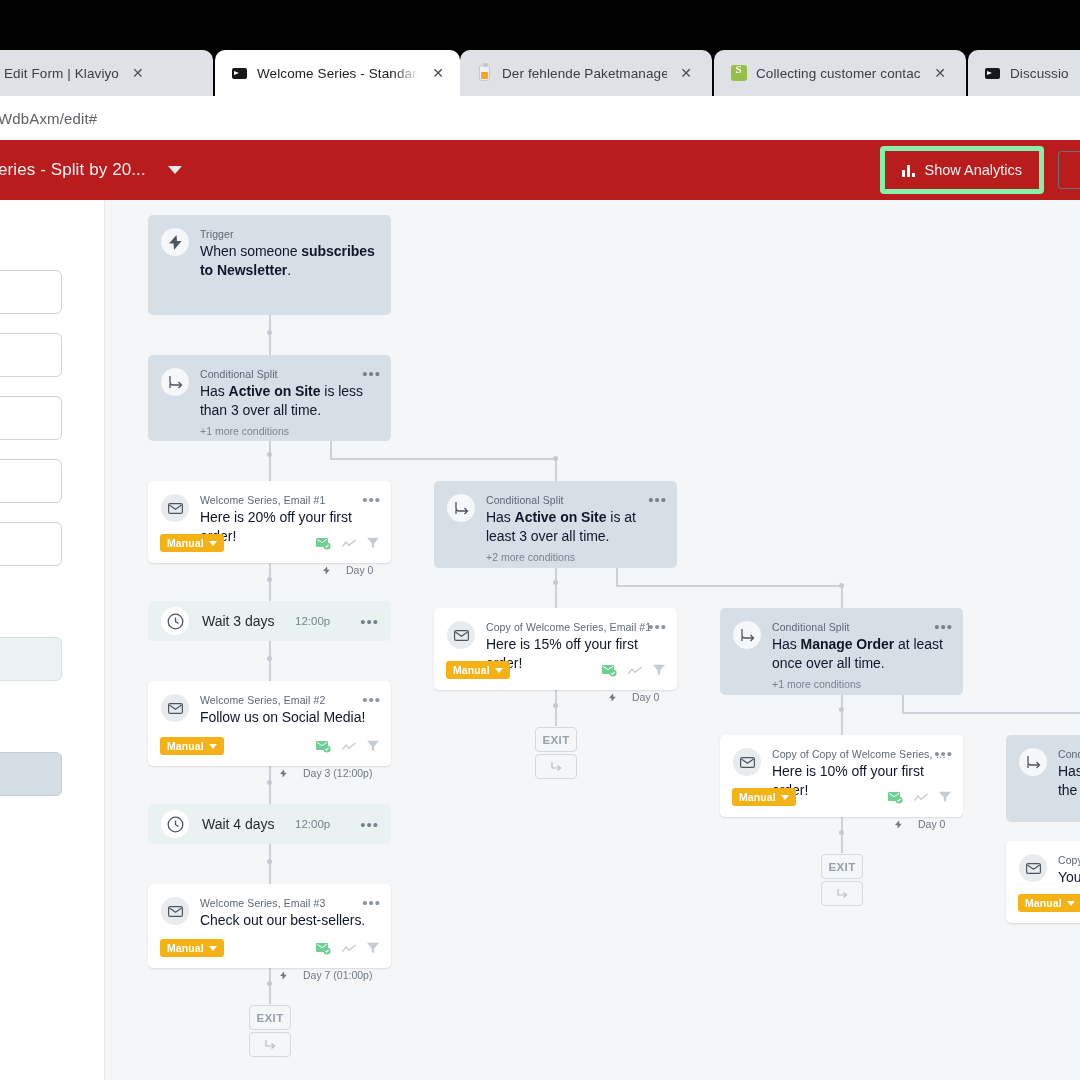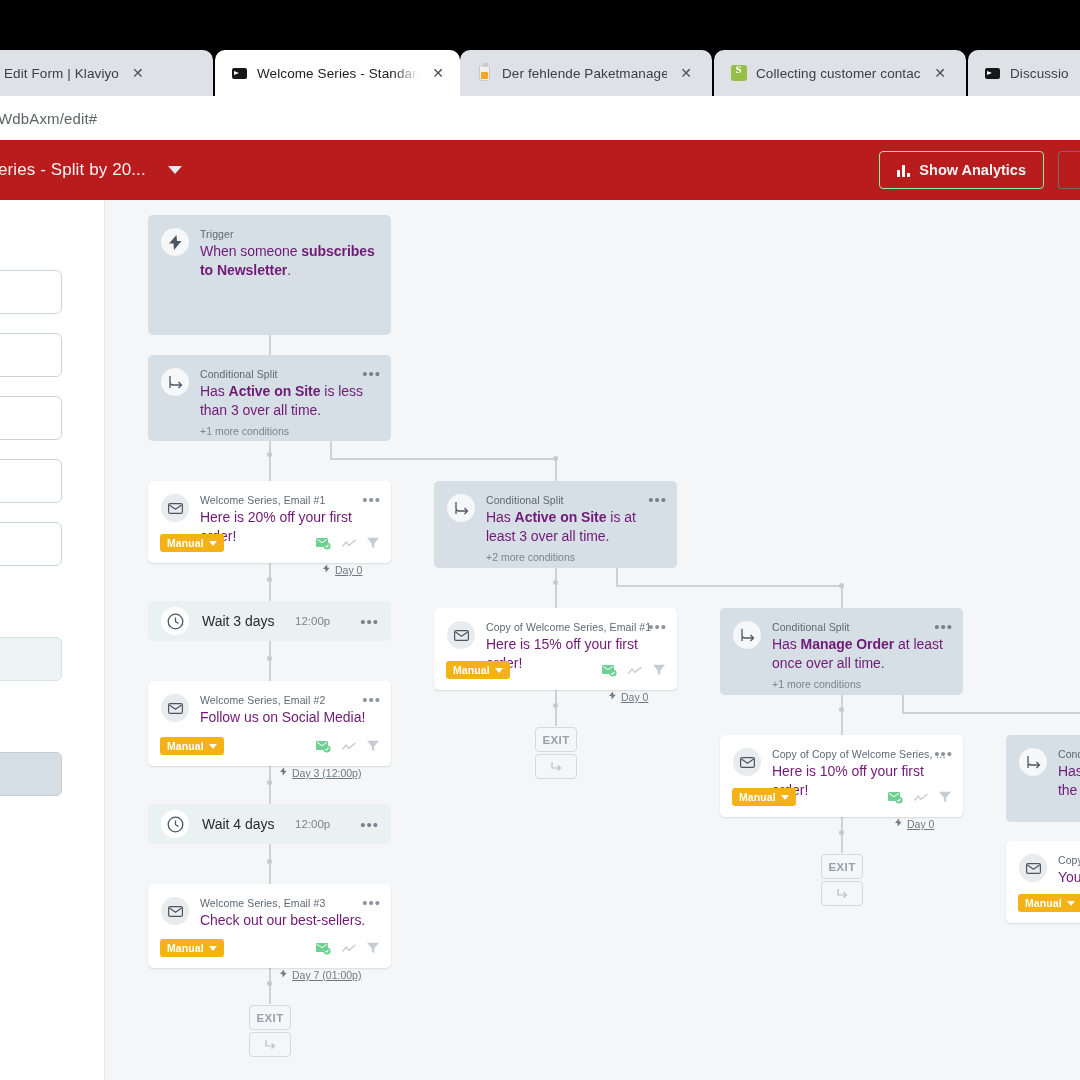--- a/index.html
+++ b/index.html
@@ -100,10 +100,10 @@
   }
   .hdr-actions { display: flex; align-items: center; gap: 14px; }
   .hdr-btn {
-    height: 38px; border: 1px solid #86efac; border-radius: 4px;
+    height: 48px; border: 5px solid #86efac; border-radius: 4px;
     color: #f1f2f3; font-size: 14.5px; background: transparent;
     display: flex; align-items: center; gap: 9px; padding: 0 17px;
-    white-space: nowrap; font-weight: bold;
+    white-space: nowrap; font-weight: normal;
   }
   .hdr-btn .caret-sm {
     width: 0; height: 0; margin-left: 2px;

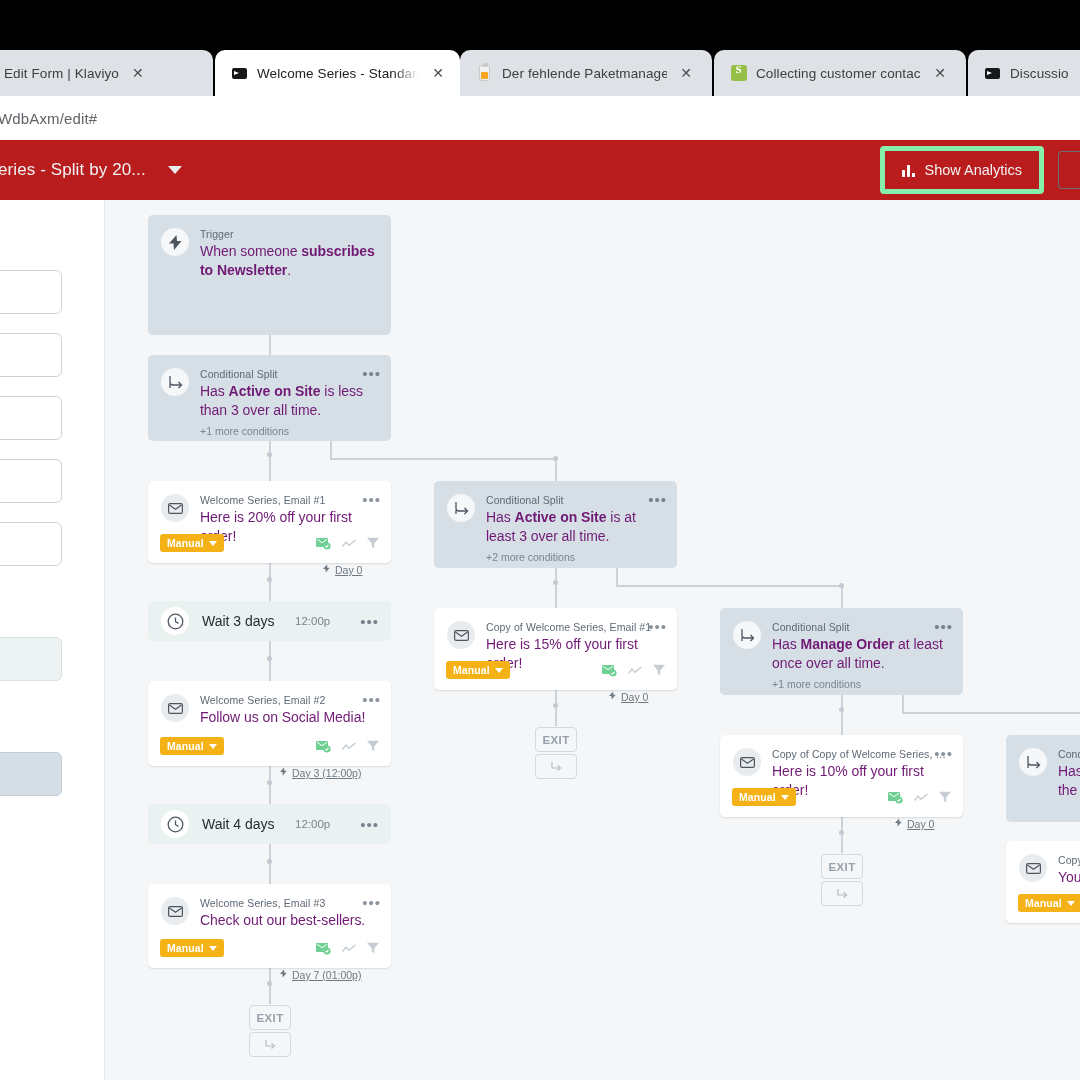--- a/index.html
+++ b/index.html
@@ -355,7 +355,7 @@
     <div class="branch-lbl" style="left:724px;top:478px">YES</div>
     <div class="branch-lbl" style="left:786px;top:478px">NO</div>
 
-    <div class="node node-trigger" style="left:43px;top:15px;width:243px;height:120px">
+    <div class="node node-trigger" style="left:43px;top:15px;width:243px;height:100px">
       <div class="n-head">
         <div class="n-icon">
           <svg width="13" height="15" viewBox="0 0 13 15">

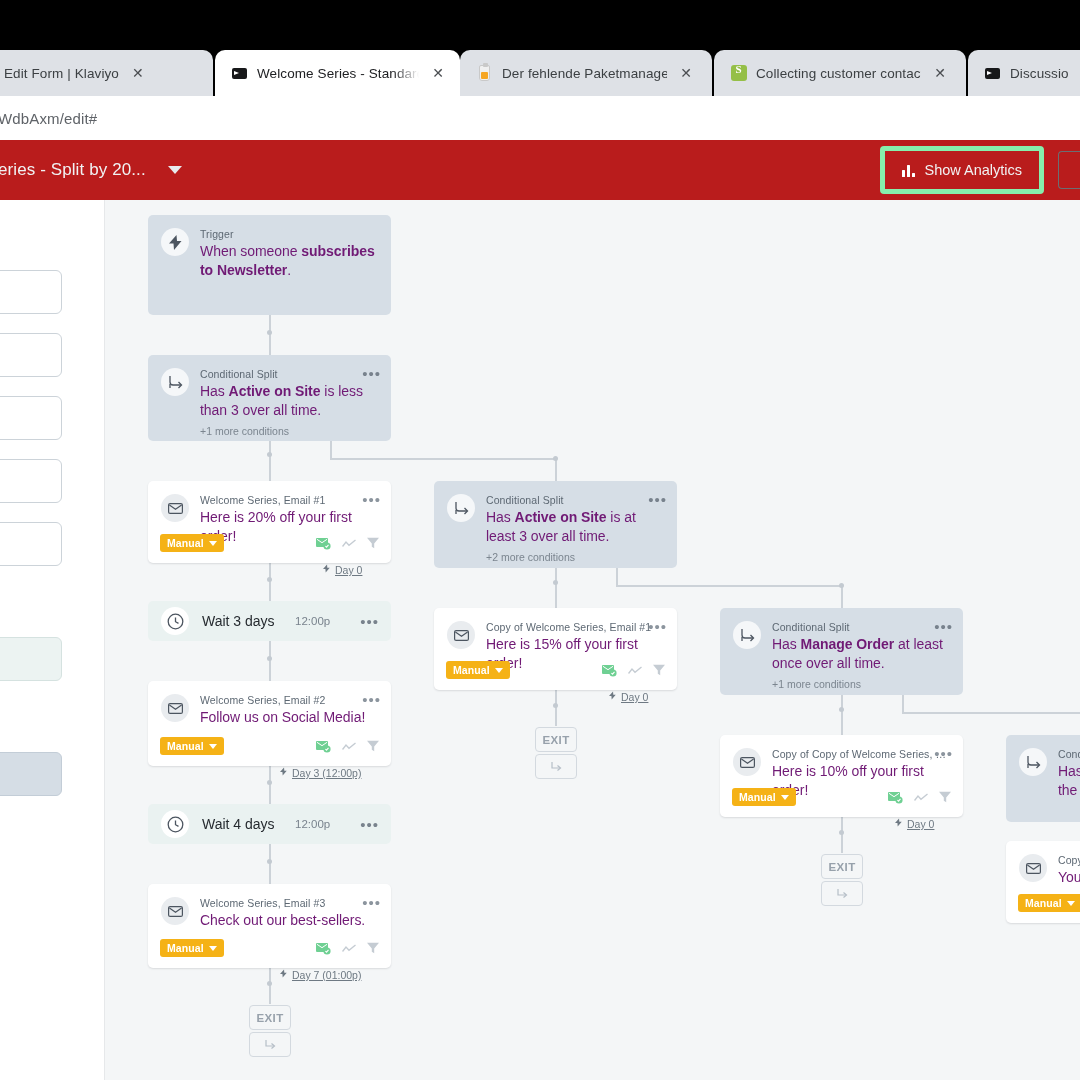--- a/index.html
+++ b/index.html
@@ -169,7 +169,7 @@
     text-overflow: ellipsis;
   }
   .n-title {
-    font-size: 14px; color: #701a75; line-height: 1.35;
+    font-size: 14px; color: #0f172a; line-height: 1.35;
     letter-spacing: -.05px;
   }
   .n-title b { font-weight: bold; }

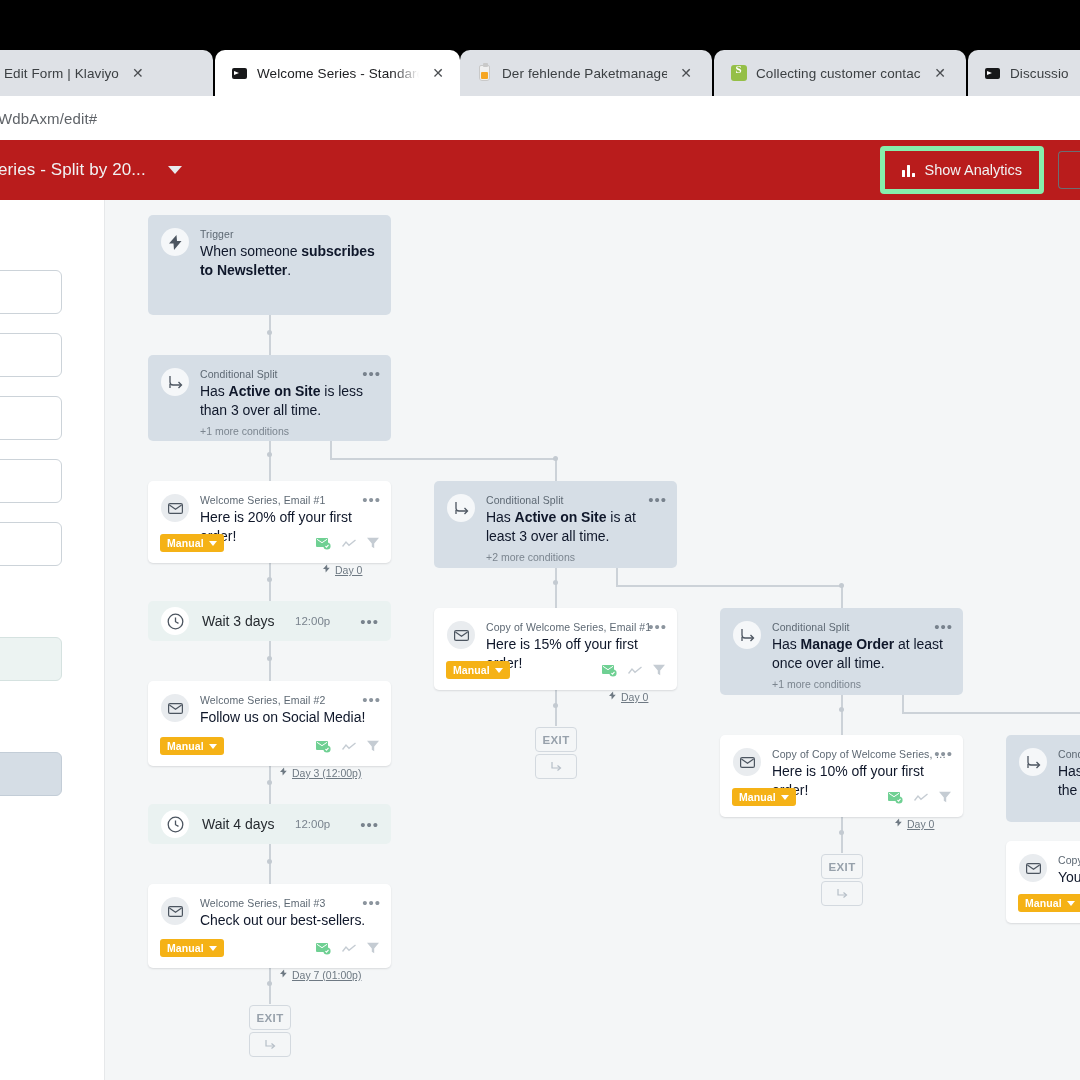--- a/index.html
+++ b/index.html
@@ -197,7 +197,7 @@
   .foot-icons { display: flex; align-items: center; gap: 11px; }
   .day-lbl {
     position: absolute; font-size: 10.5px; color: #6e7983;
-    display: flex; align-items: flex-start; gap: 5px; white-space: nowrap; text-decoration: underline;
+    display: flex; align-items: center; gap: 16px; white-space: nowrap;
   }
   .wait-row {
     display: flex; align-items: center; height: 100%;

